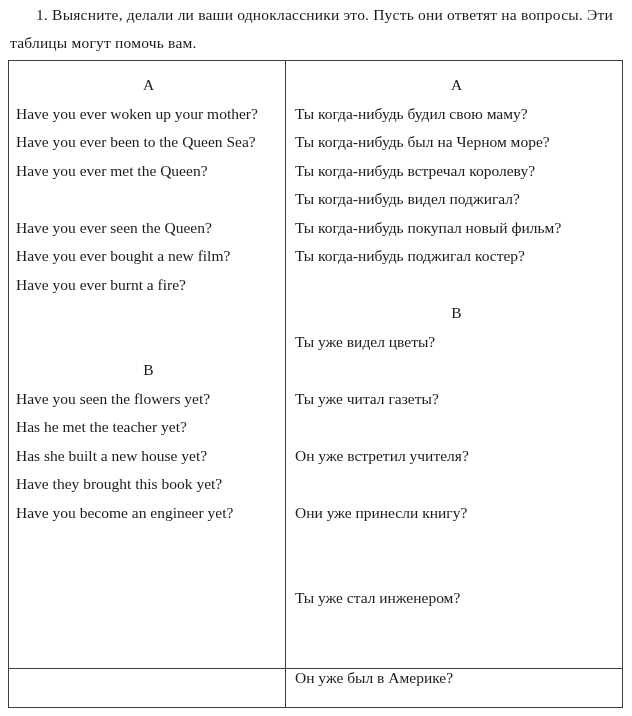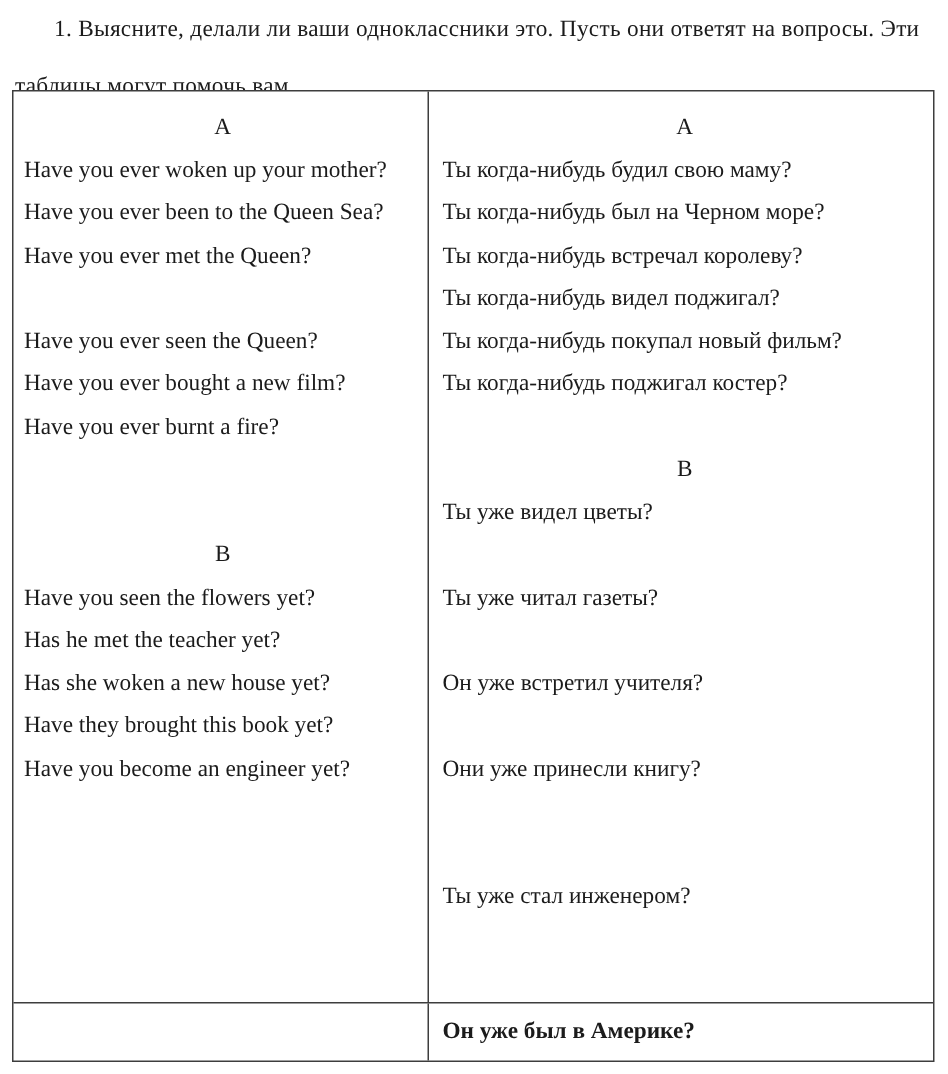--- a/index.html
+++ b/index.html
@@ -19,7 +19,7 @@
     width: 612px;
     margin: 0;
     font-size: 15.5px;
-    line-height: 38px;
+    line-height: 28px;
     text-indent: 26px;
     letter-spacing: 0.2px;
   }

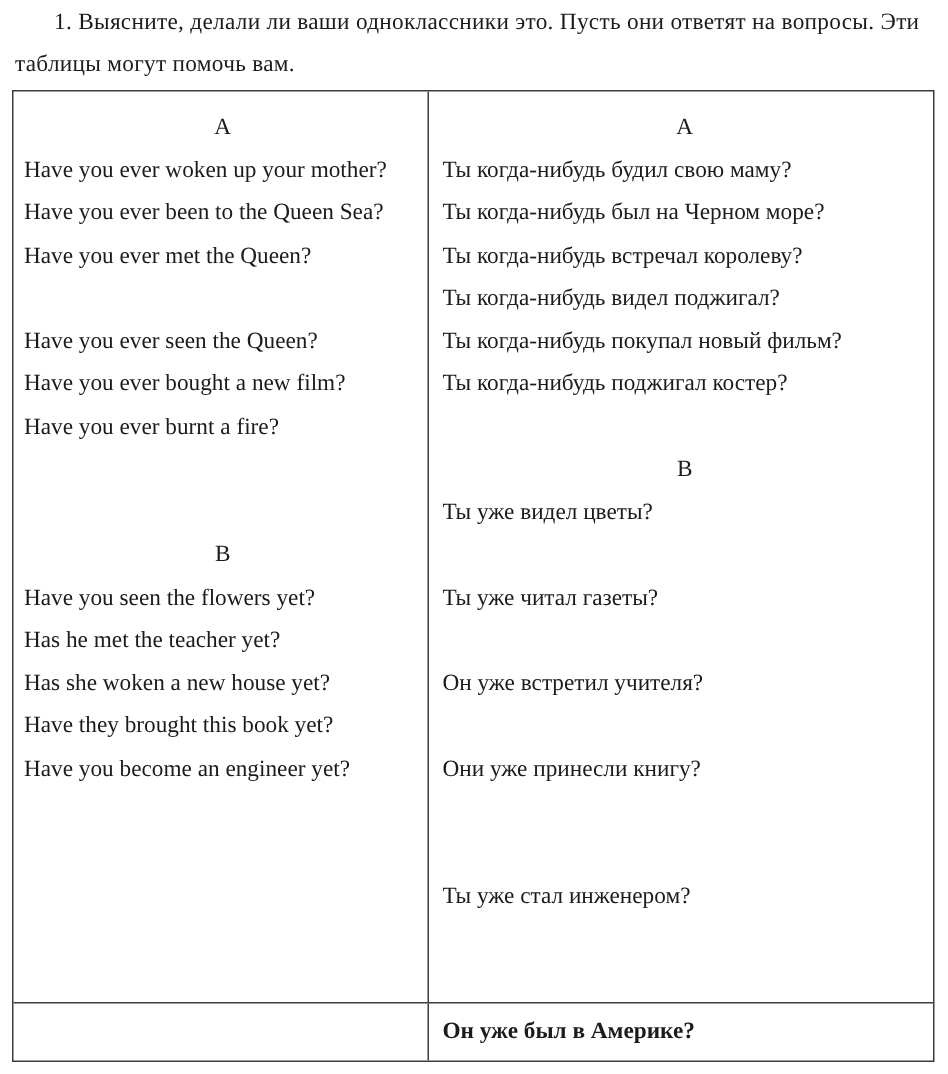--- a/index.html
+++ b/index.html
@@ -104,7 +104,7 @@
           <div class="line center">B</div>
           <div class="line">Have you seen the flowers yet?</div>
           <div class="line">Has he met the teacher yet?</div>
-          <div class="line">Has she woken a new house yet?</div>
+          <div class="line">Has she built a new house yet?</div>
           <div class="line">Have they brought this book yet?</div>
           <div class="line">Have you become an engineer yet?</div>
           <div class="line">&nbsp;</div>

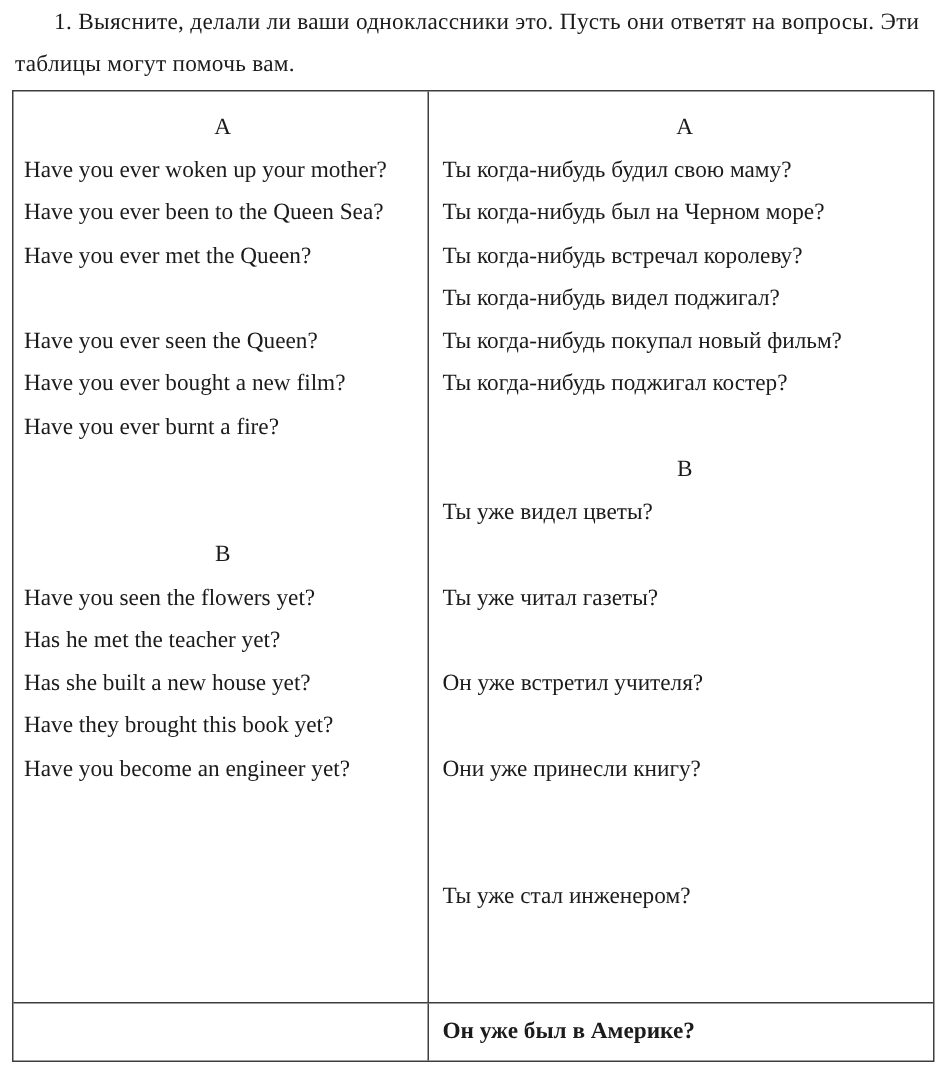--- a/index.html
+++ b/index.html
@@ -74,9 +74,8 @@
   }
   .footer-row .col.right {
     display: flex;
-    align-items: center;
+    align-items: flex-start;
     padding: 0 4px 0 9px;
-    font-weight: bold;
   }
   .footer-row .line { height: auto; line-height: normal; }
 </style>

